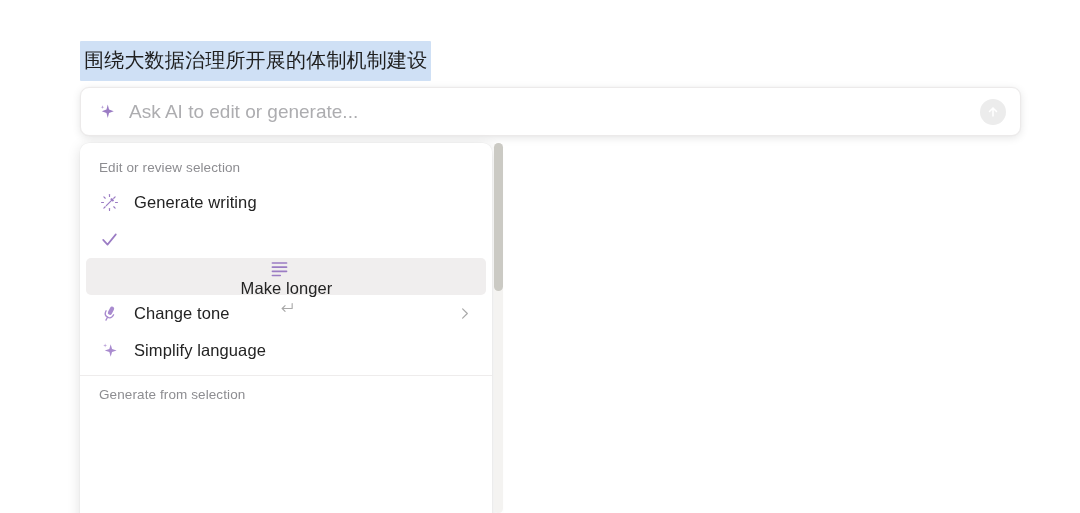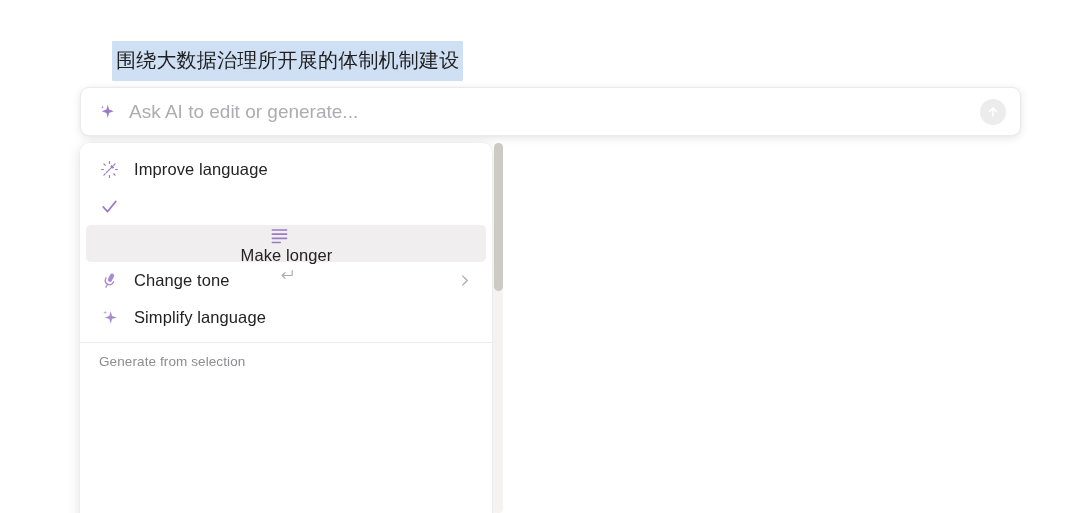--- a/index.html
+++ b/index.html
@@ -32,7 +32,6 @@
     color: #1f1f1f;
     letter-spacing: 0.2px;
     white-space: nowrap;
-    margin-left: 32px;
   }
   .doc-text .sel {
     background: #cfe0f5;

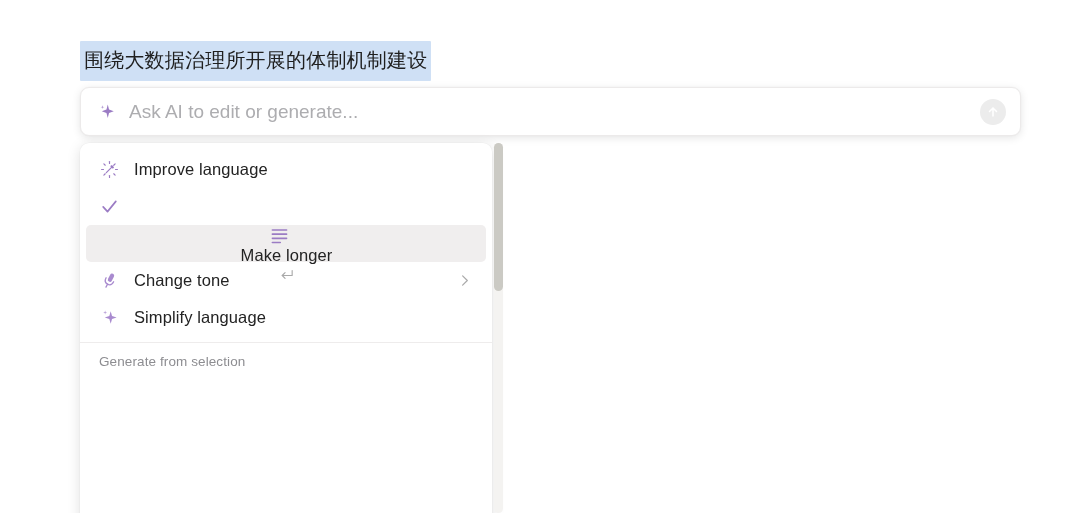--- a/index.html
+++ b/index.html
@@ -201,6 +201,7 @@
   <div class="menu">
     <div class="menu-inner">
 
+      <div class="section-label">Edit or review selection</div>
 
       <div class="menu-item">
         <span class="mi-icon">

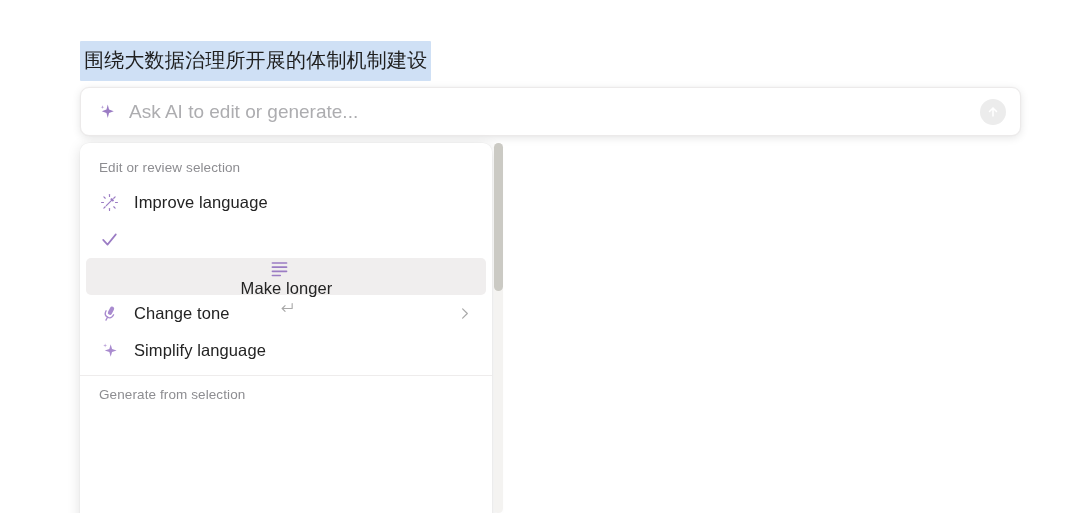--- a/index.html
+++ b/index.html
@@ -220,7 +220,7 @@
             <path d="M14.5 6.2 L17.8 9.5 L16.2 11.1 L12.9 7.8 Z" fill="#9b7cc4"></path>
           </svg>
         </span>
-        <span class="mi-label">Improve language</span>
+        <span class="mi-label">Generate writing</span>
       </div>
 
       <div class="menu-item">

